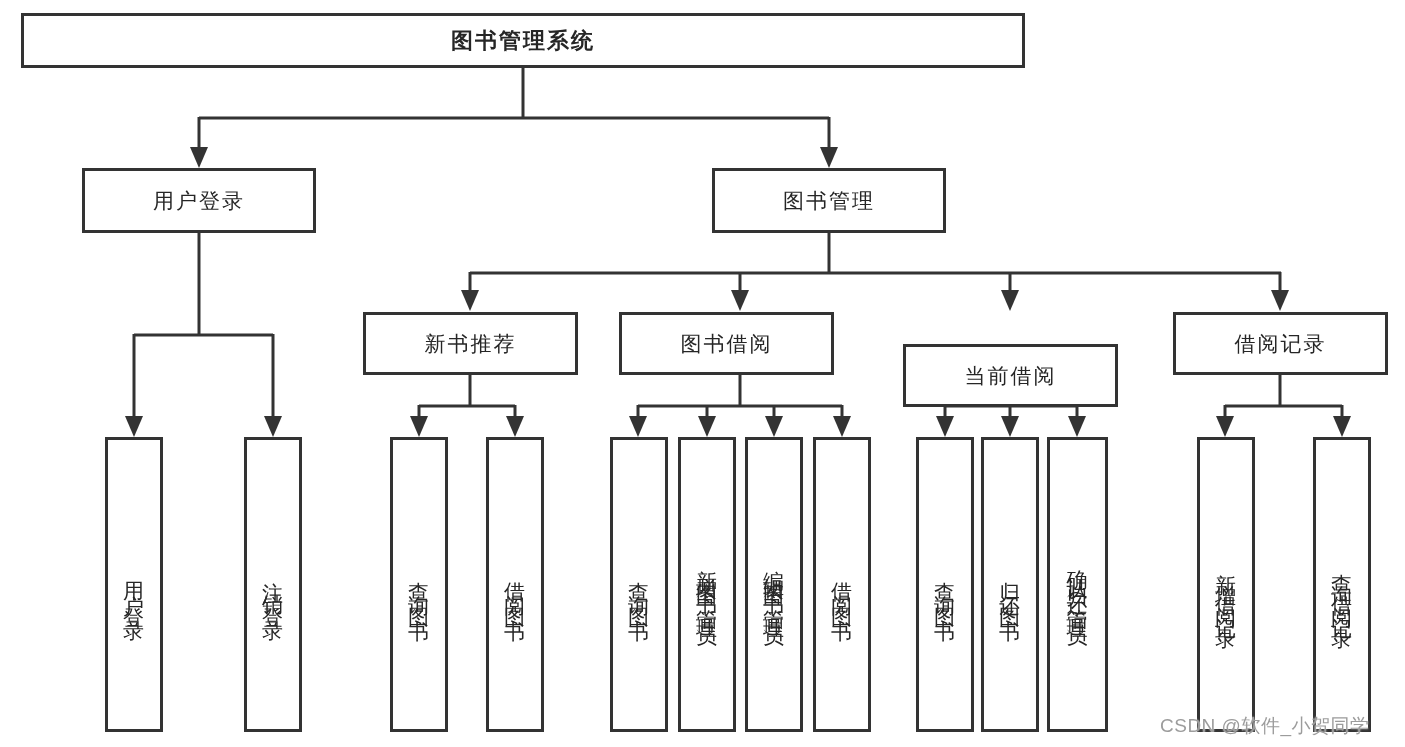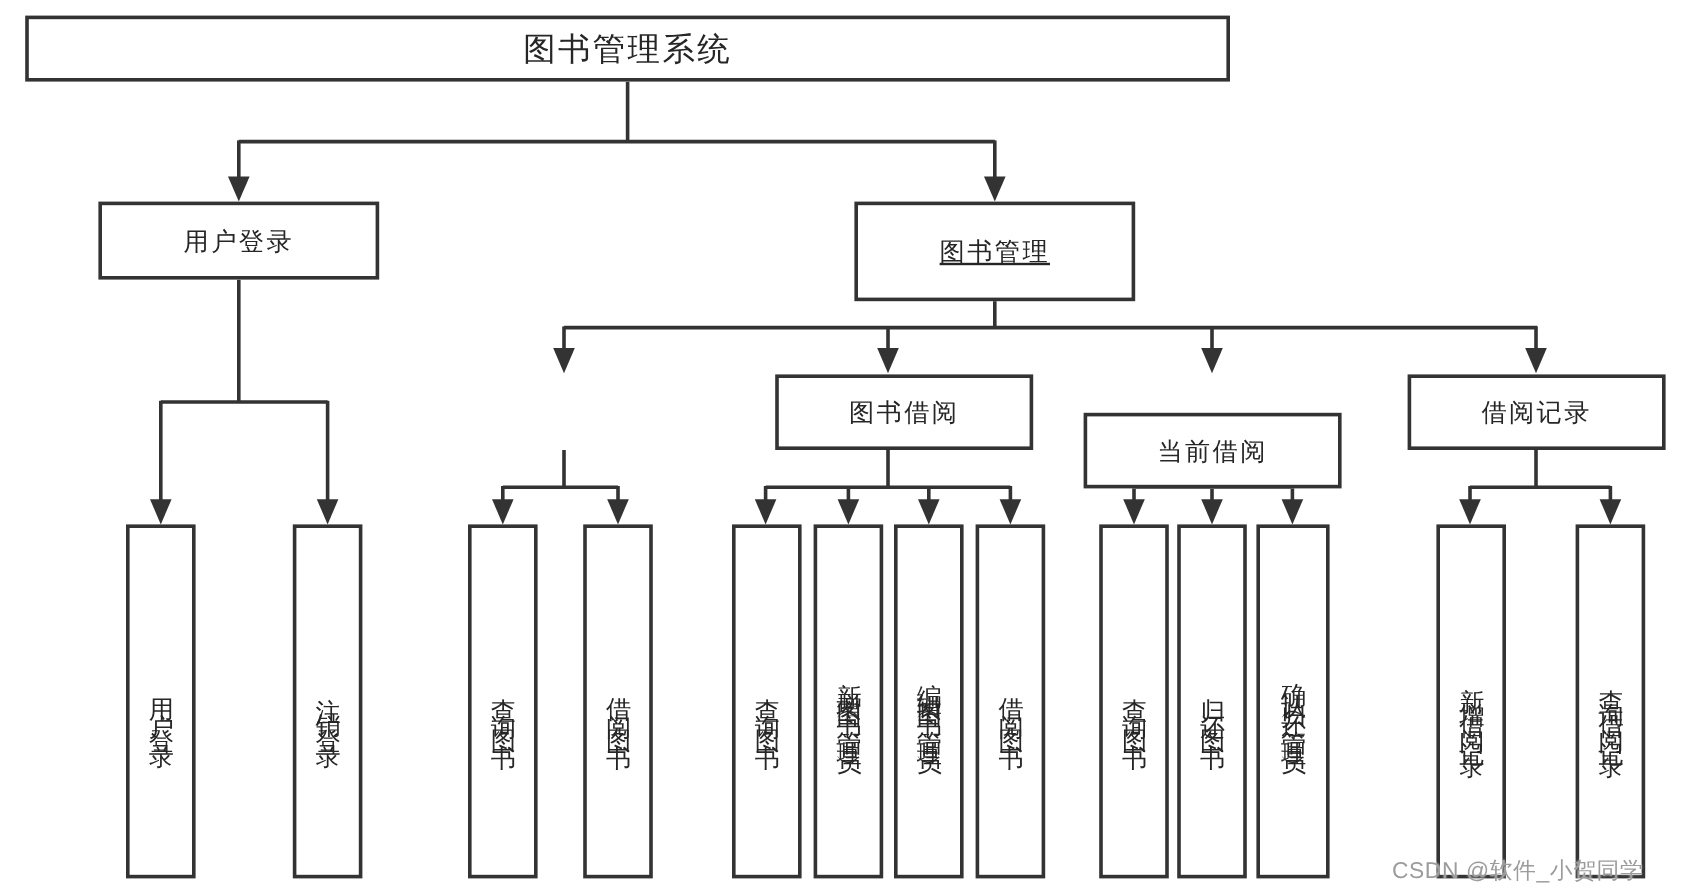--- a/index.html
+++ b/index.html
@@ -35,7 +35,8 @@
   .root {
     left: 21px; top: 13px;
     width: 1004px; height: 55px;
-    font-size: 27px;
+    font-size: 22px;
+    font-weight: bold;
   }
   .lvl2-left  { left: 82px;  top: 168px; width: 234px; height: 65px; }
   .lvl2-right { left: 712px; top: 168px; width: 234px; height: 83px; text-decoration: underline; }

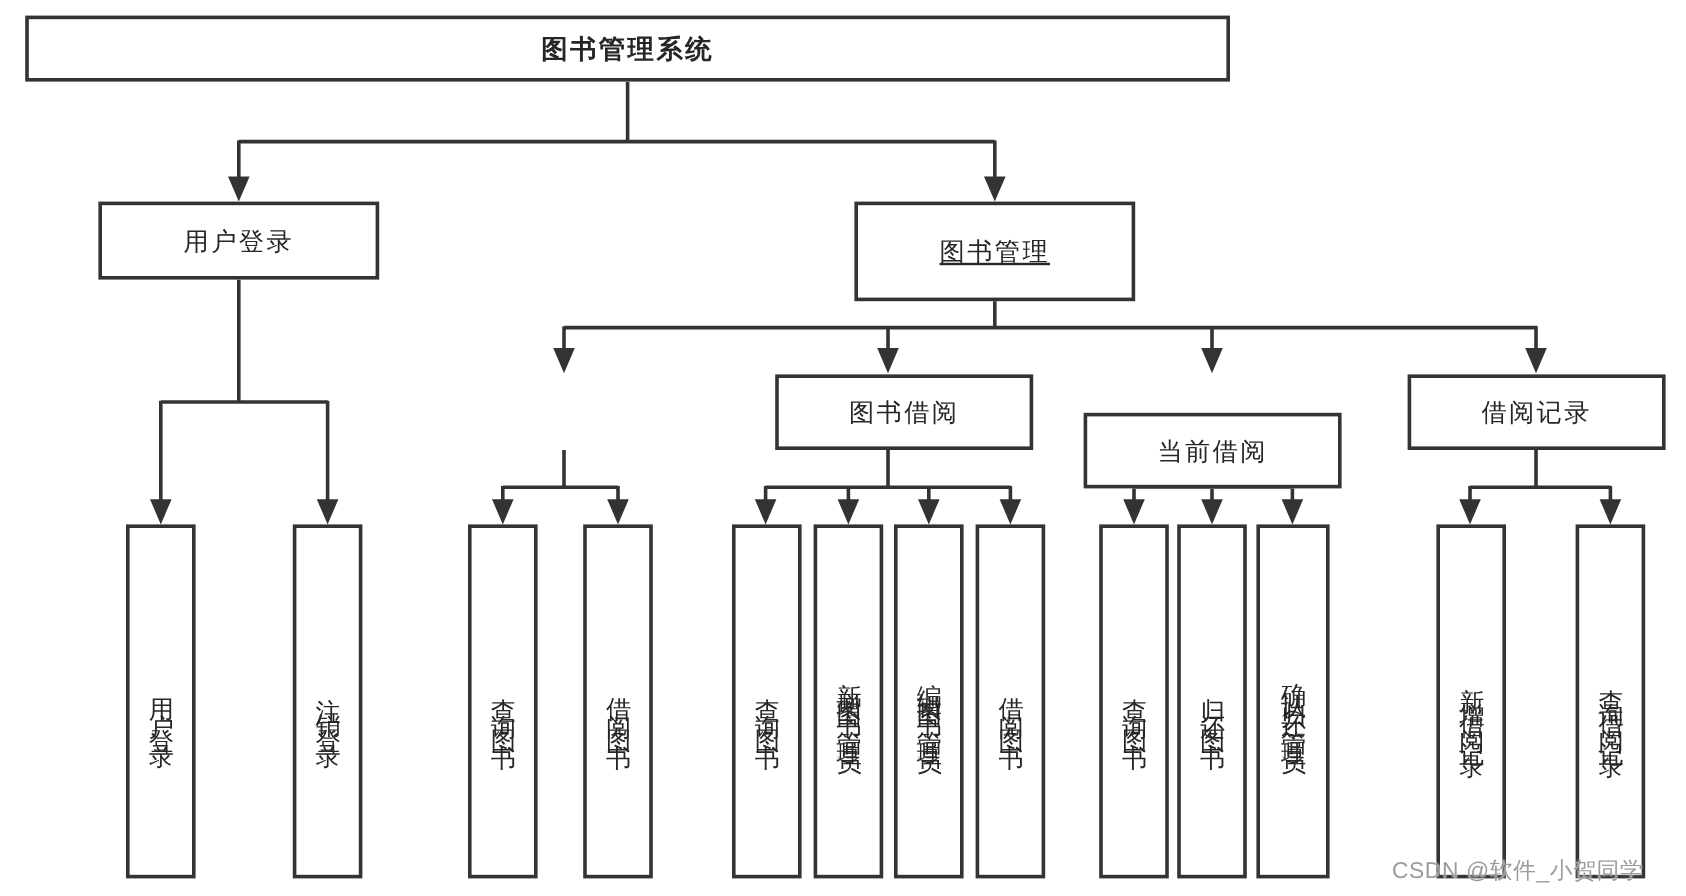--- a/index.html
+++ b/index.html
@@ -39,7 +39,7 @@
     font-weight: bold;
   }
   .lvl2-left  { left: 82px;  top: 168px; width: 234px; height: 65px; }
-  .lvl2-right { left: 712px; top: 168px; width: 234px; height: 83px; text-decoration: underline; }
+  .lvl2-right { left: 712px; top: 168px; width: 234px; height: 65px; }
   .lvl3 { top: 312px; width: 215px; height: 63px; }
   .l3-a { left: 363px; }
   .l3-b { left: 646px; }

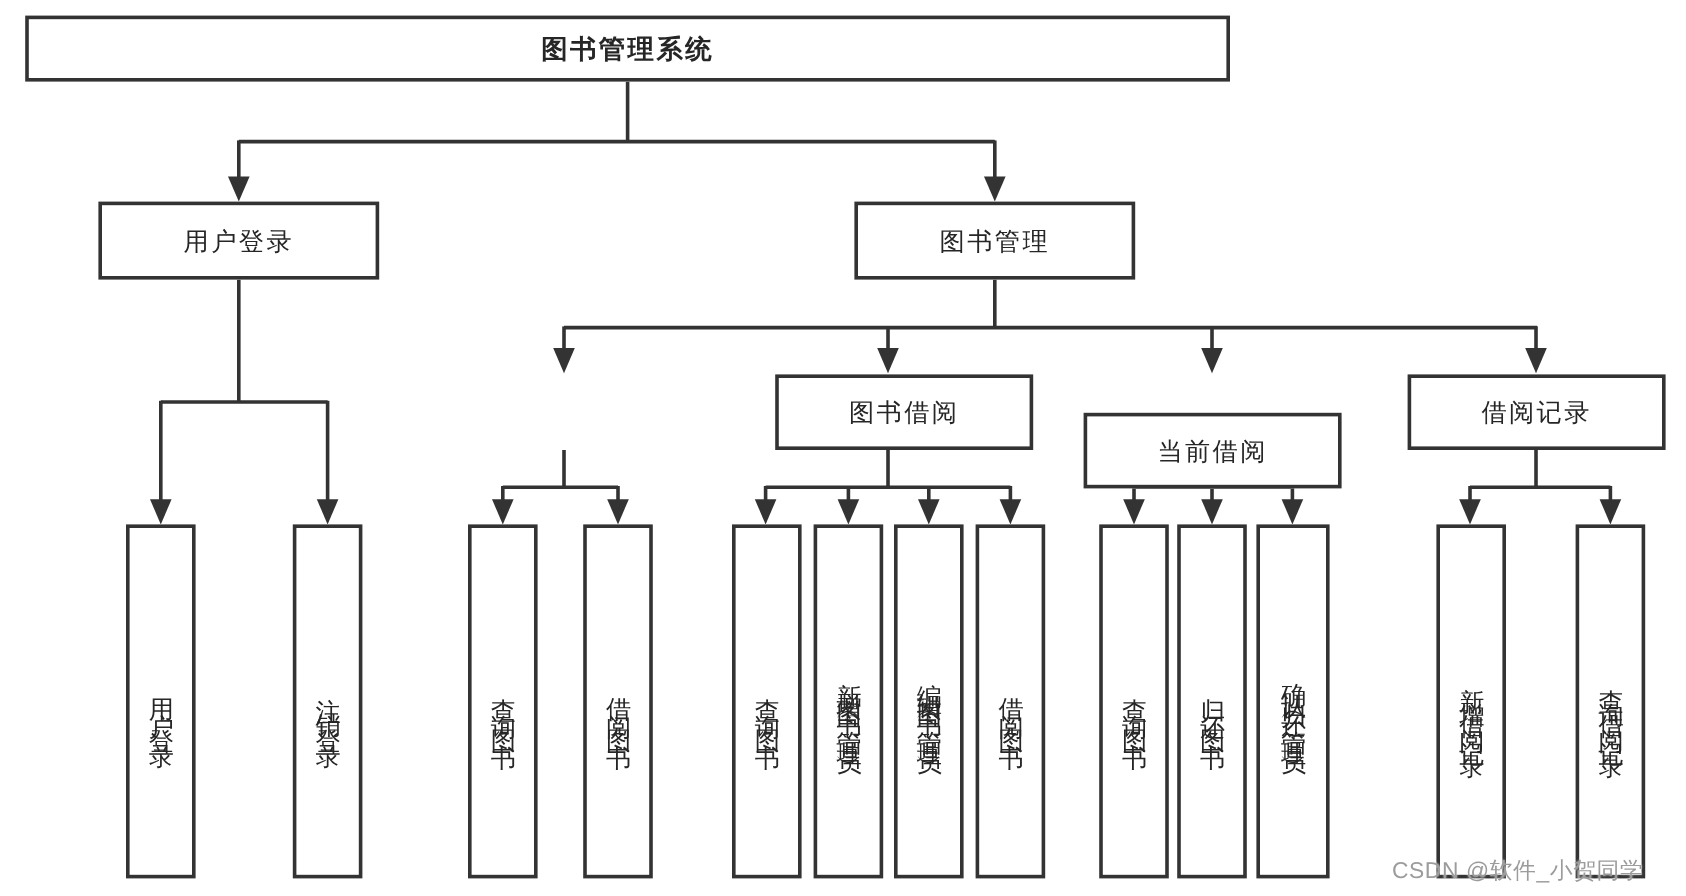--- a/index.html
+++ b/index.html
@@ -144,6 +144,7 @@
   <div class="node lvl2-left hnode">用户登录</div>
   <div class="node lvl2-right hnode">图书管理</div>
 
+  <div class="node lvl3 l3-a hnode">新书推荐</div>
   <div class="node lvl3 l3-b hnode">图书借阅</div>
   <div class="node lvl3 l3-c hnode">当前借阅</div>
   <div class="node lvl3 l3-d hnode">借阅记录</div>

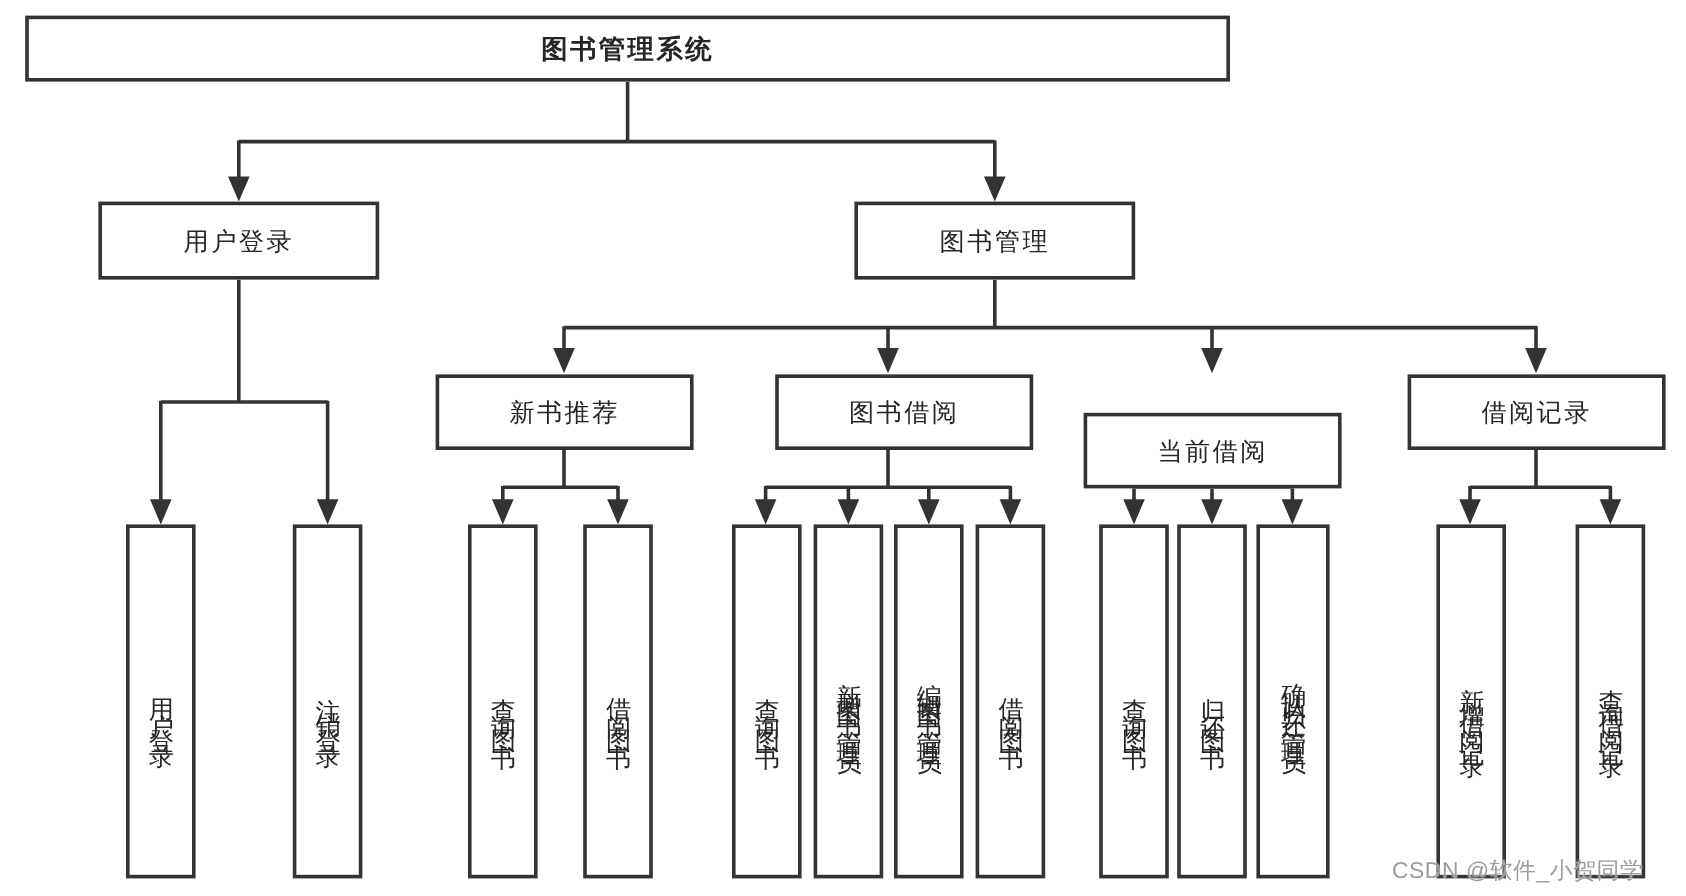--- a/index.html
+++ b/index.html
@@ -42,7 +42,7 @@
   .lvl2-right { left: 712px; top: 168px; width: 234px; height: 65px; }
   .lvl3 { top: 312px; width: 215px; height: 63px; }
   .l3-a { left: 363px; }
-  .l3-b { left: 646px; }
+  .l3-b { left: 619px; }
   .l3-c { left: 903px; margin-top: 32px; }
   .l3-d { left: 1173px; }
   .leaf {

